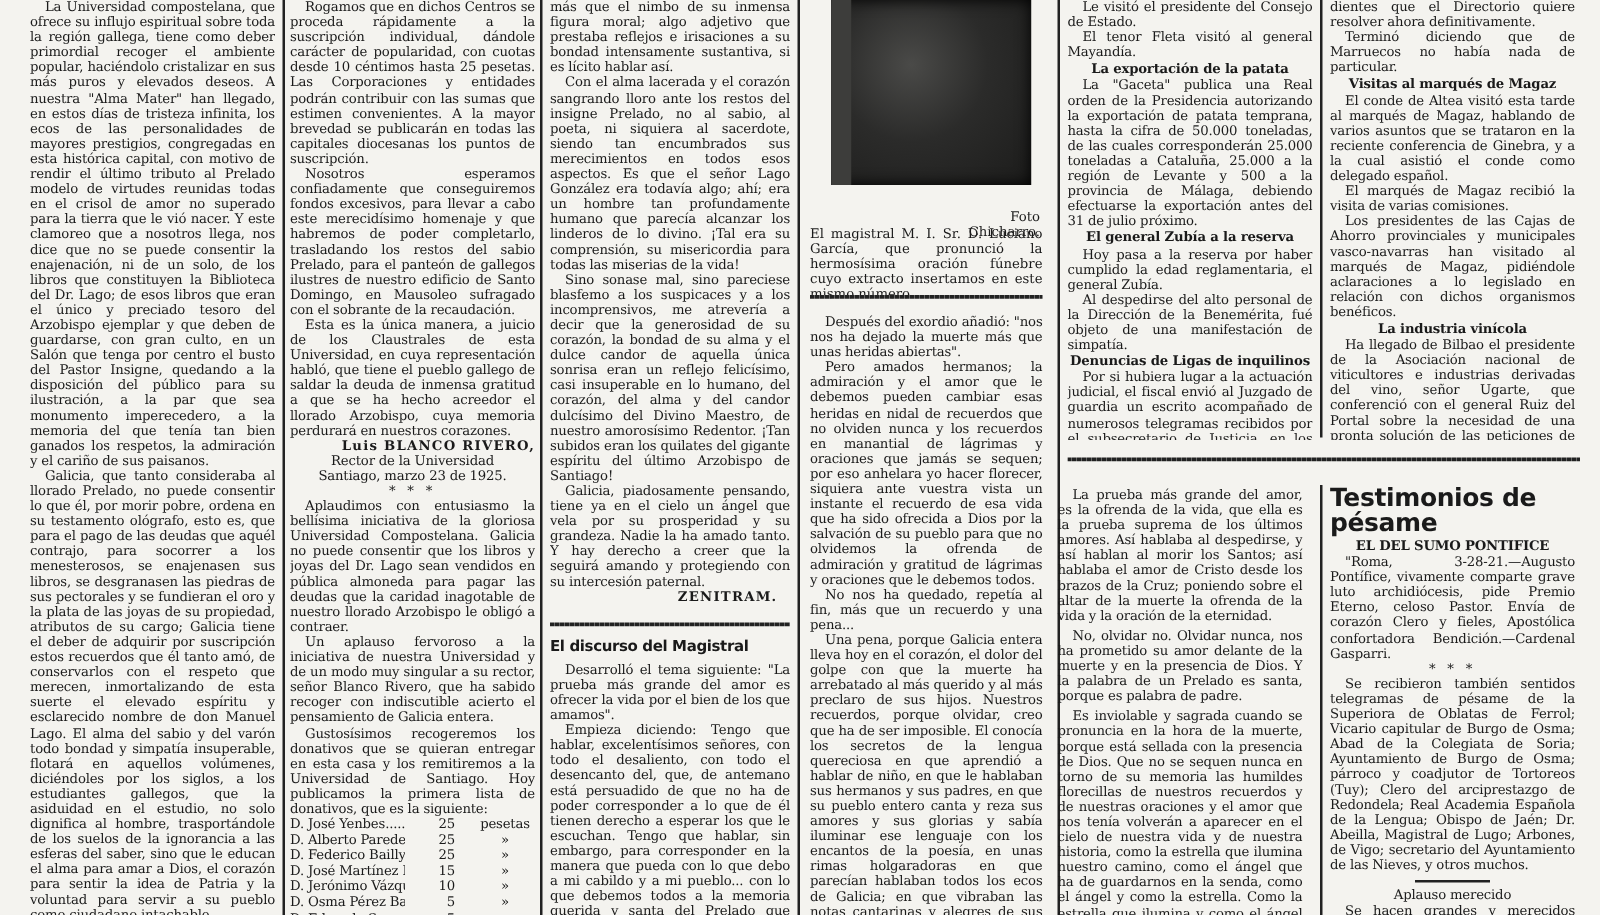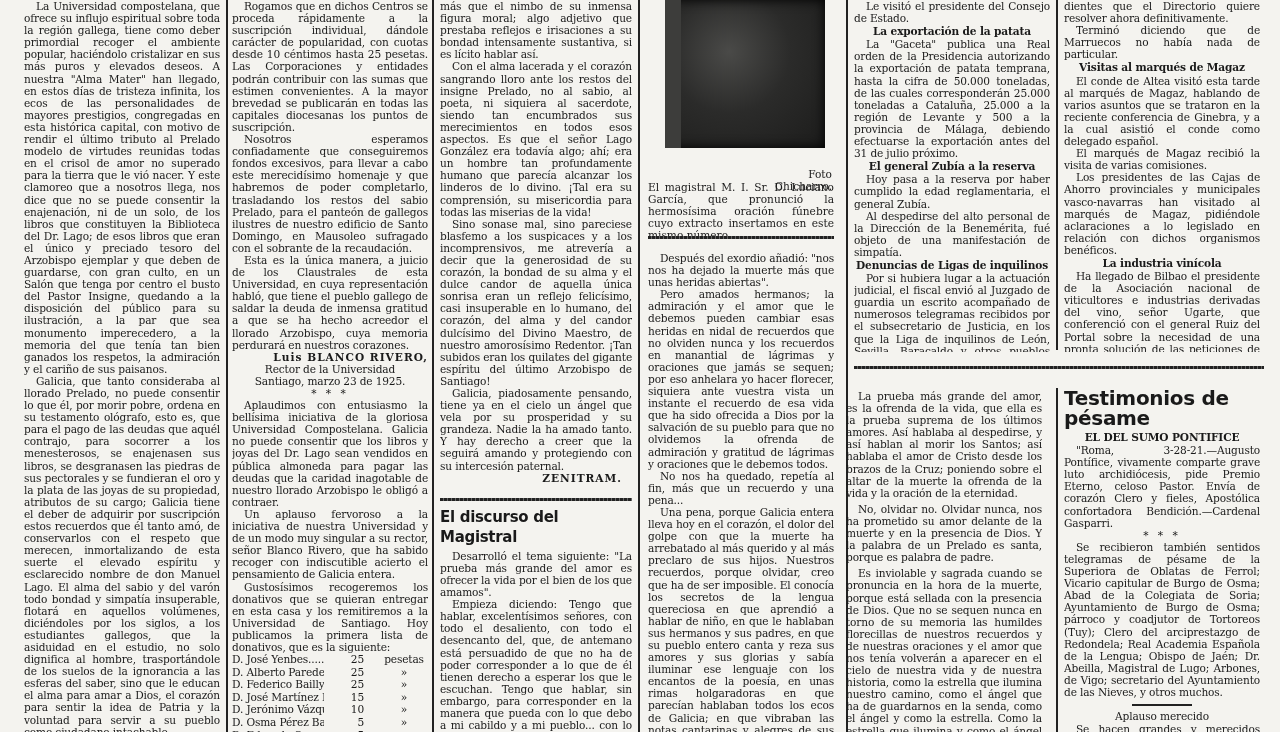--- a/index.html
+++ b/index.html
@@ -120,6 +120,7 @@
 
 <div class="col" style="left:854px;width:196px;height:352px;">
   <p>Le visitó el presidente del Consejo de Estado.</p>
+  <p>El tenor Fleta visitó al general Mayandía.</p>
   <p class="sub">La exportación de la patata</p>
   <p>La "Gaceta" publica una Real orden de la Presidencia autorizando la exportación de patata temprana, hasta la cifra de 50.000 toneladas, de las cuales corresponderán 25.000 toneladas a Cataluña, 25.000 a la región de Levante y 500 a la provincia de Málaga, debiendo efectuarse la exportación antes del 31 de julio próximo.</p>
   <p class="sub">El general Zubía a la reserva</p>

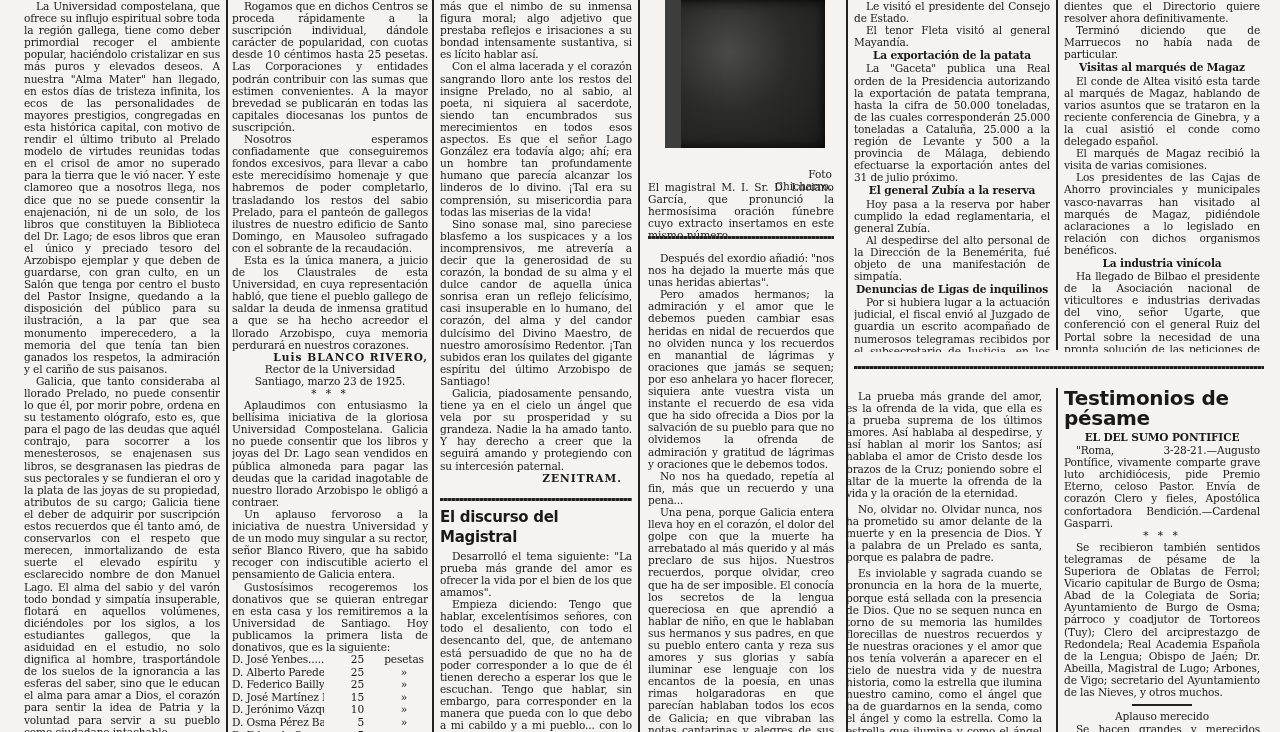--- a/index.html
+++ b/index.html
@@ -13,7 +13,7 @@
   .center{text-align:center;text-indent:0 !important;}
   .sig{text-align:right;text-indent:0 !important;font-weight:bold;letter-spacing:1px;}
   .sub{font-weight:bold;text-align:center;text-indent:0 !important;margin:1px 0 !important;}
-  .headline{font-family:"DejaVu Sans","Liberation Sans",sans-serif;font-weight:bold;font-size:15px;
+  .headline{font-family:"DejaVu Sans","Liberation Sans",sans-serif;font-weight:bold;font-size:12px;
        line-height:20px;text-align:left;letter-spacing:-0.3px;margin:2px 0 3px 0;}
   .donor{display:flex;text-indent:0;line-height:12.6px;gap:16px;}
   .donor .n{flex:1;white-space:nowrap;overflow:hidden;}

